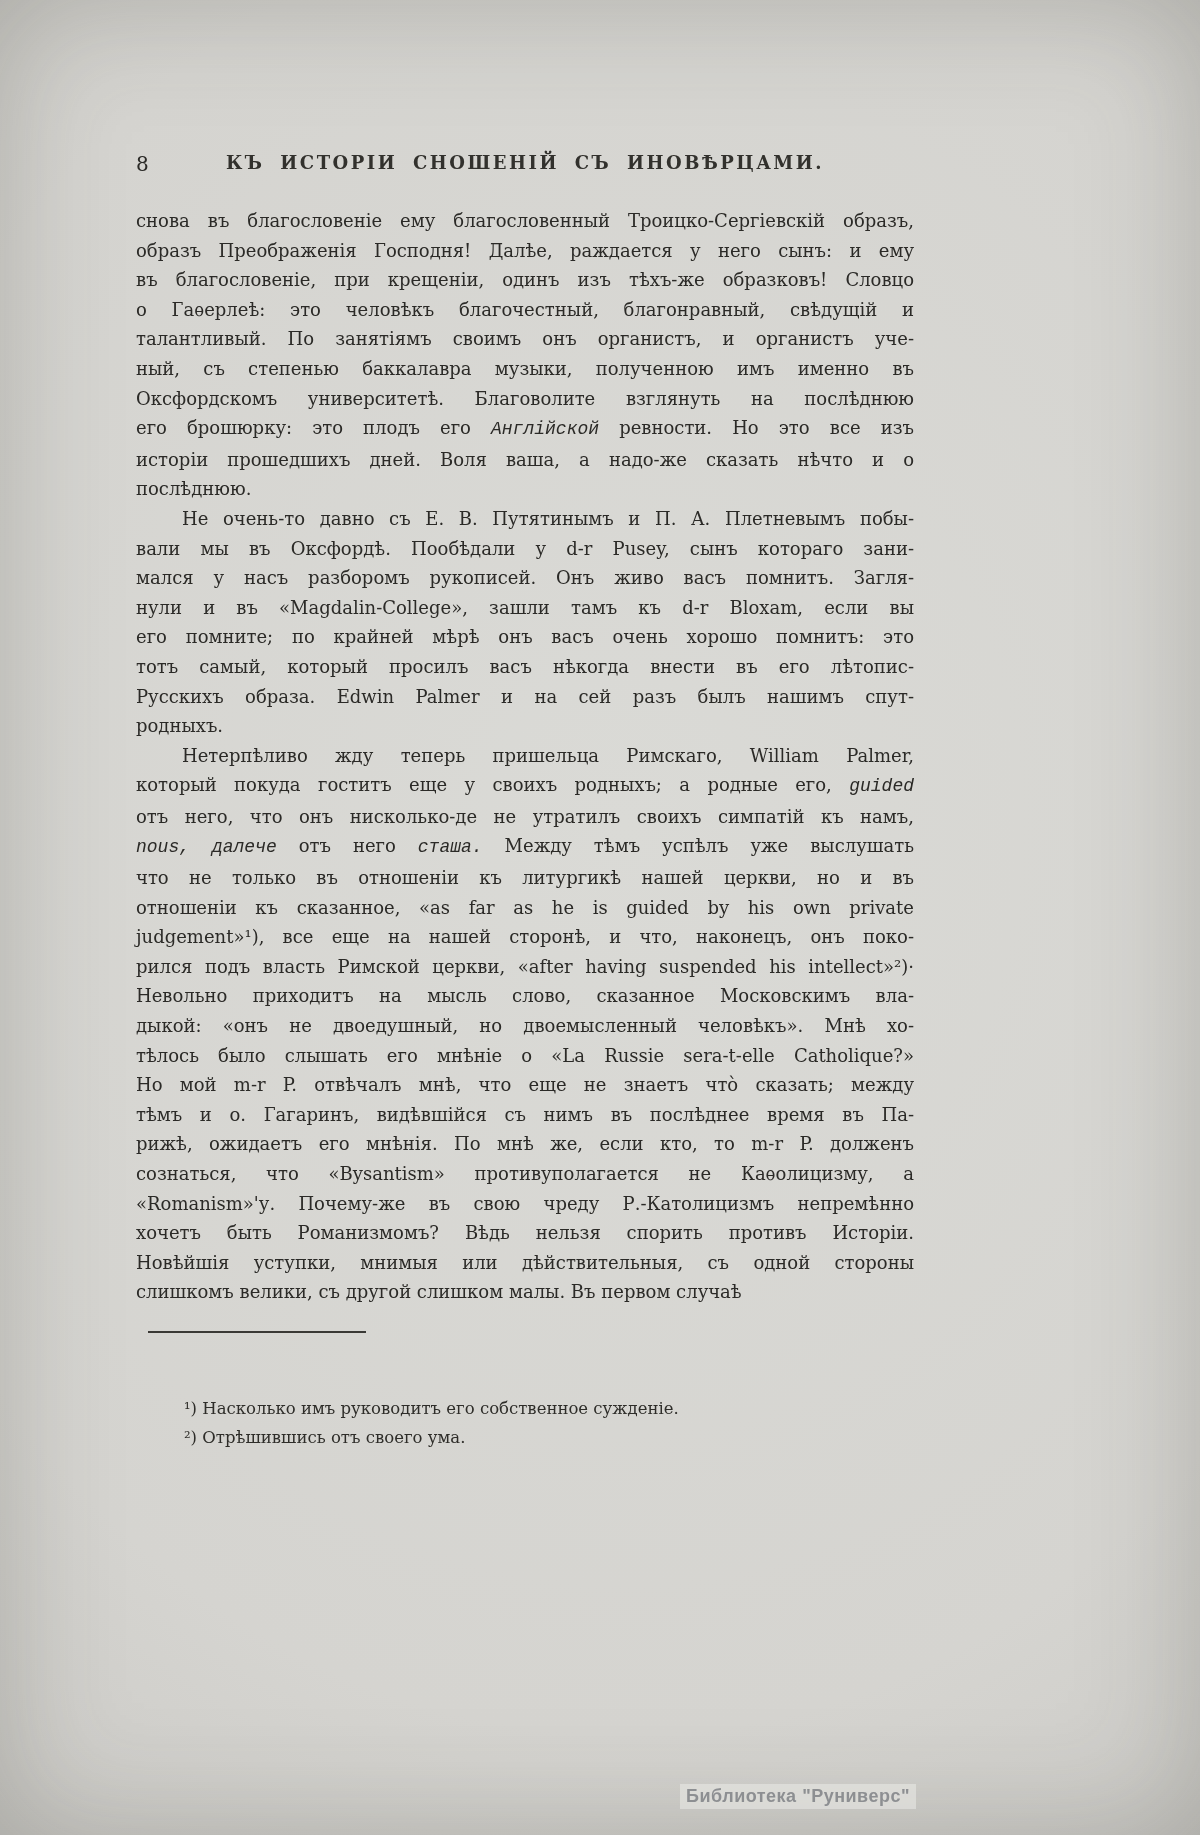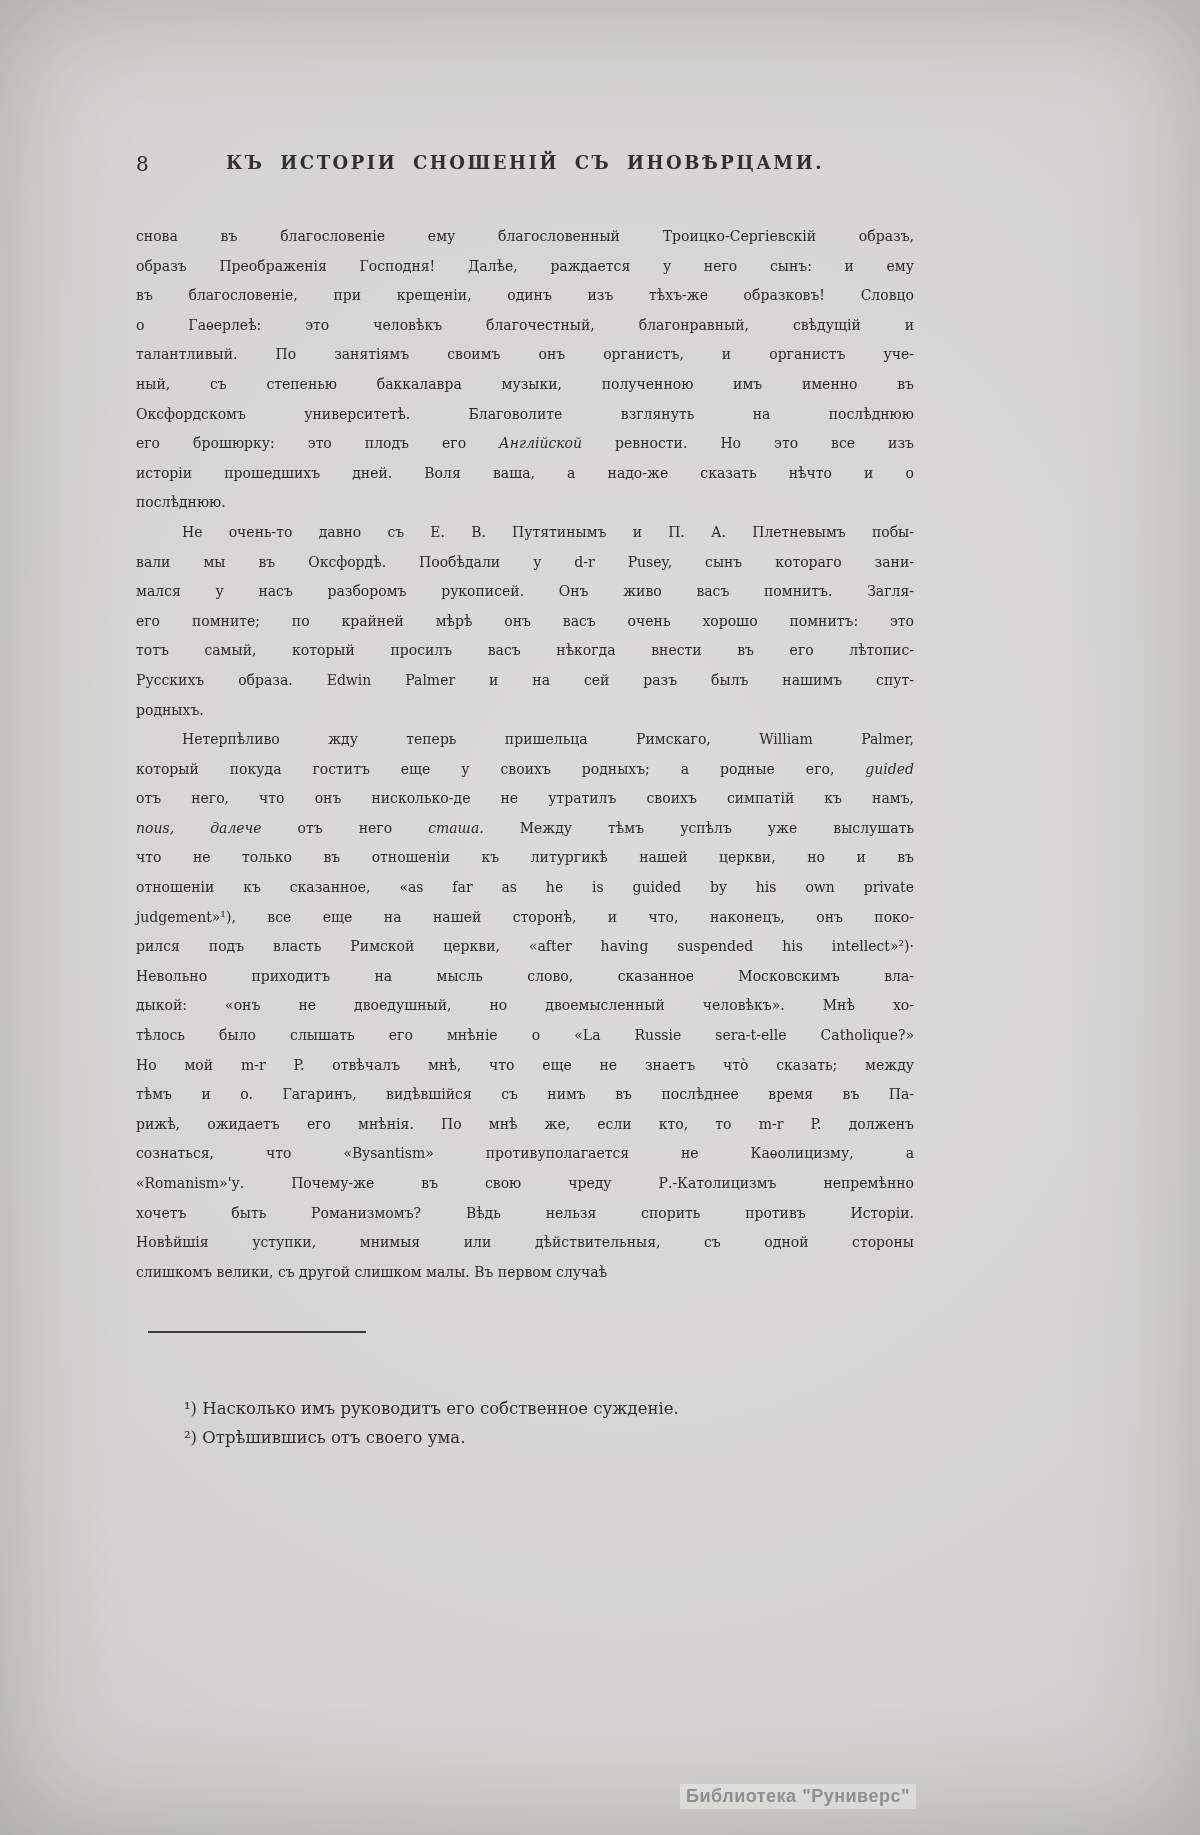--- a/index.html
+++ b/index.html
@@ -39,8 +39,8 @@
     color: #32312d;
   }
   .body-text {
-    margin-top: 40px;
-    font-size: 14px;
+    margin-top: 24px;
+    font-size: 18px;
     line-height: 29.6px;
   }
   .para { margin: 0; }

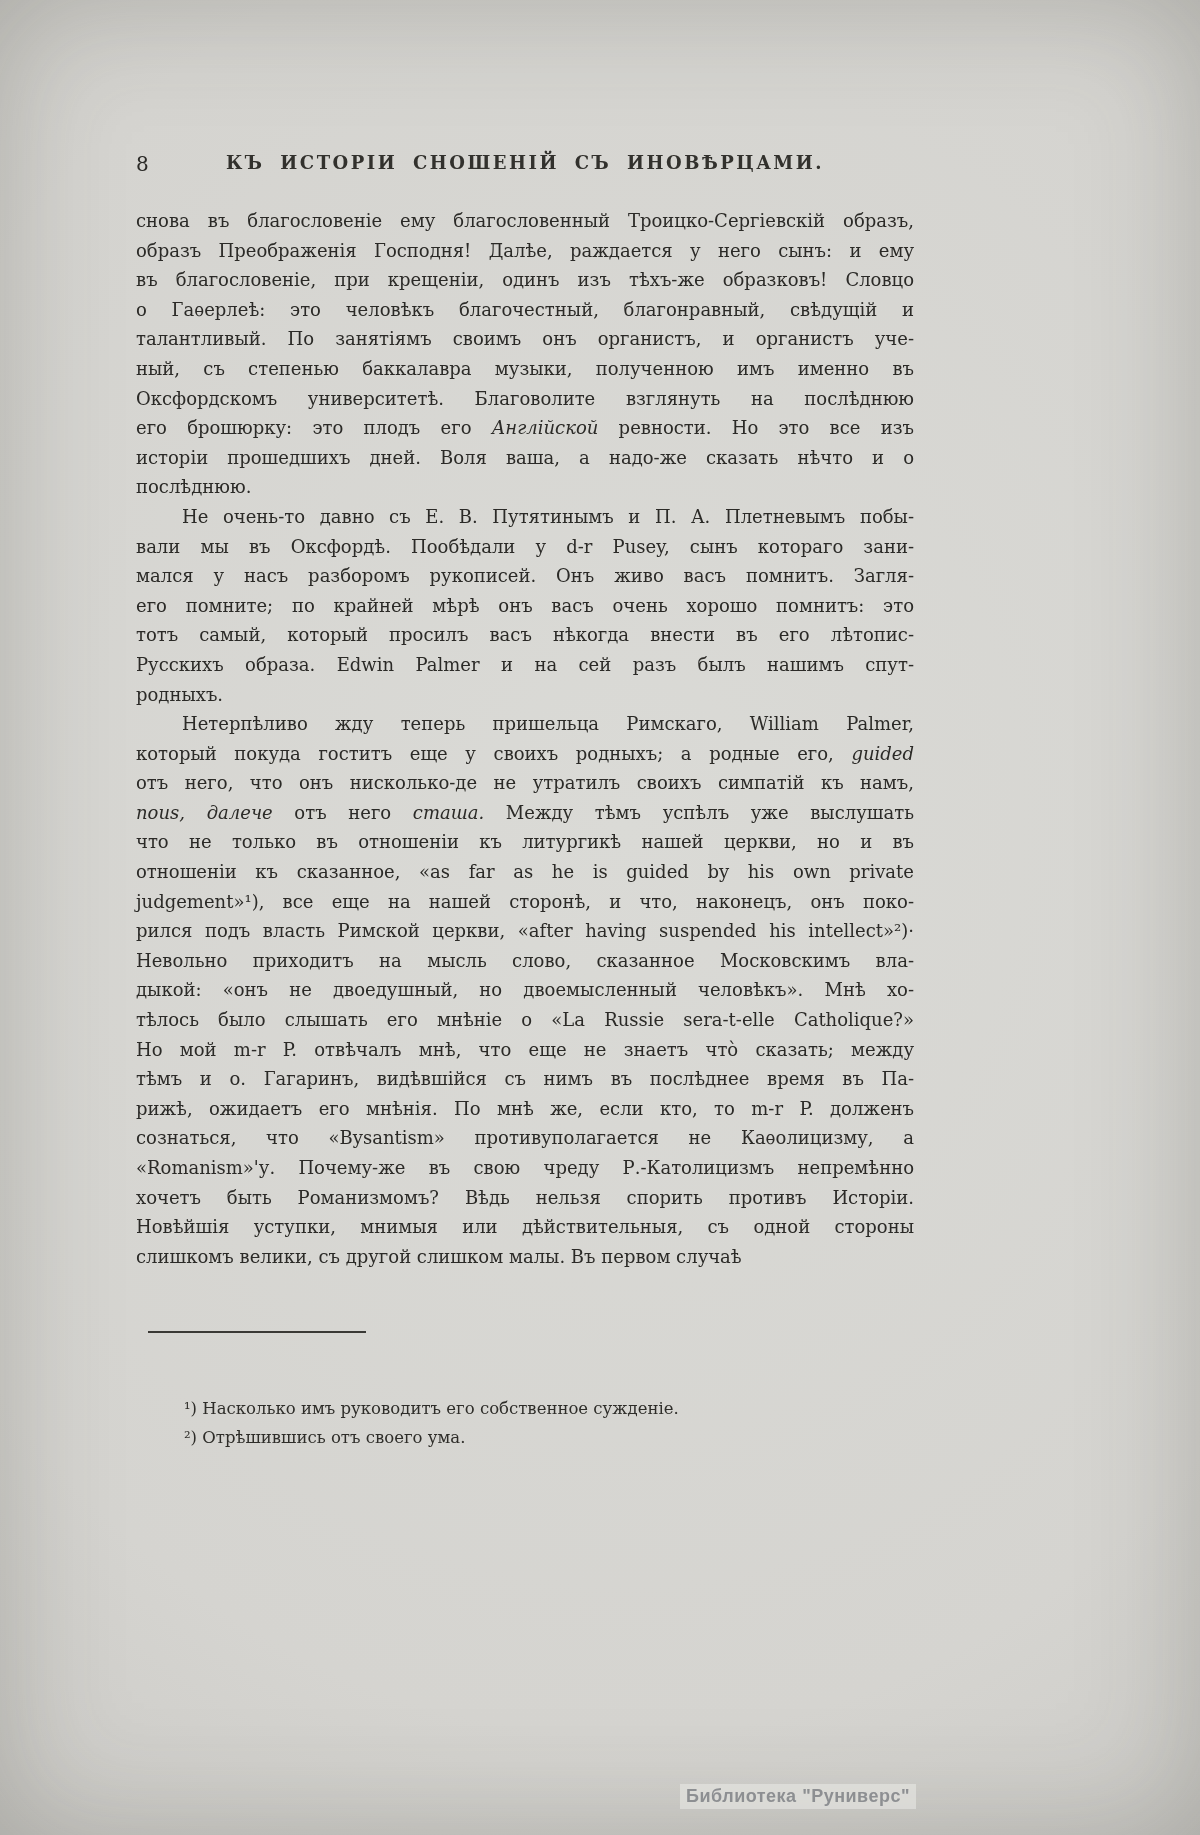--- a/index.html
+++ b/index.html
@@ -80,7 +80,7 @@
     padding: 2px 6px;
     letter-spacing: 0.5px;
   }
-  i { font-style: italic; }
+  i { font-style: italic; font-family: Liberation Mono, monospace; }
 </style>
 </head>
 <body>

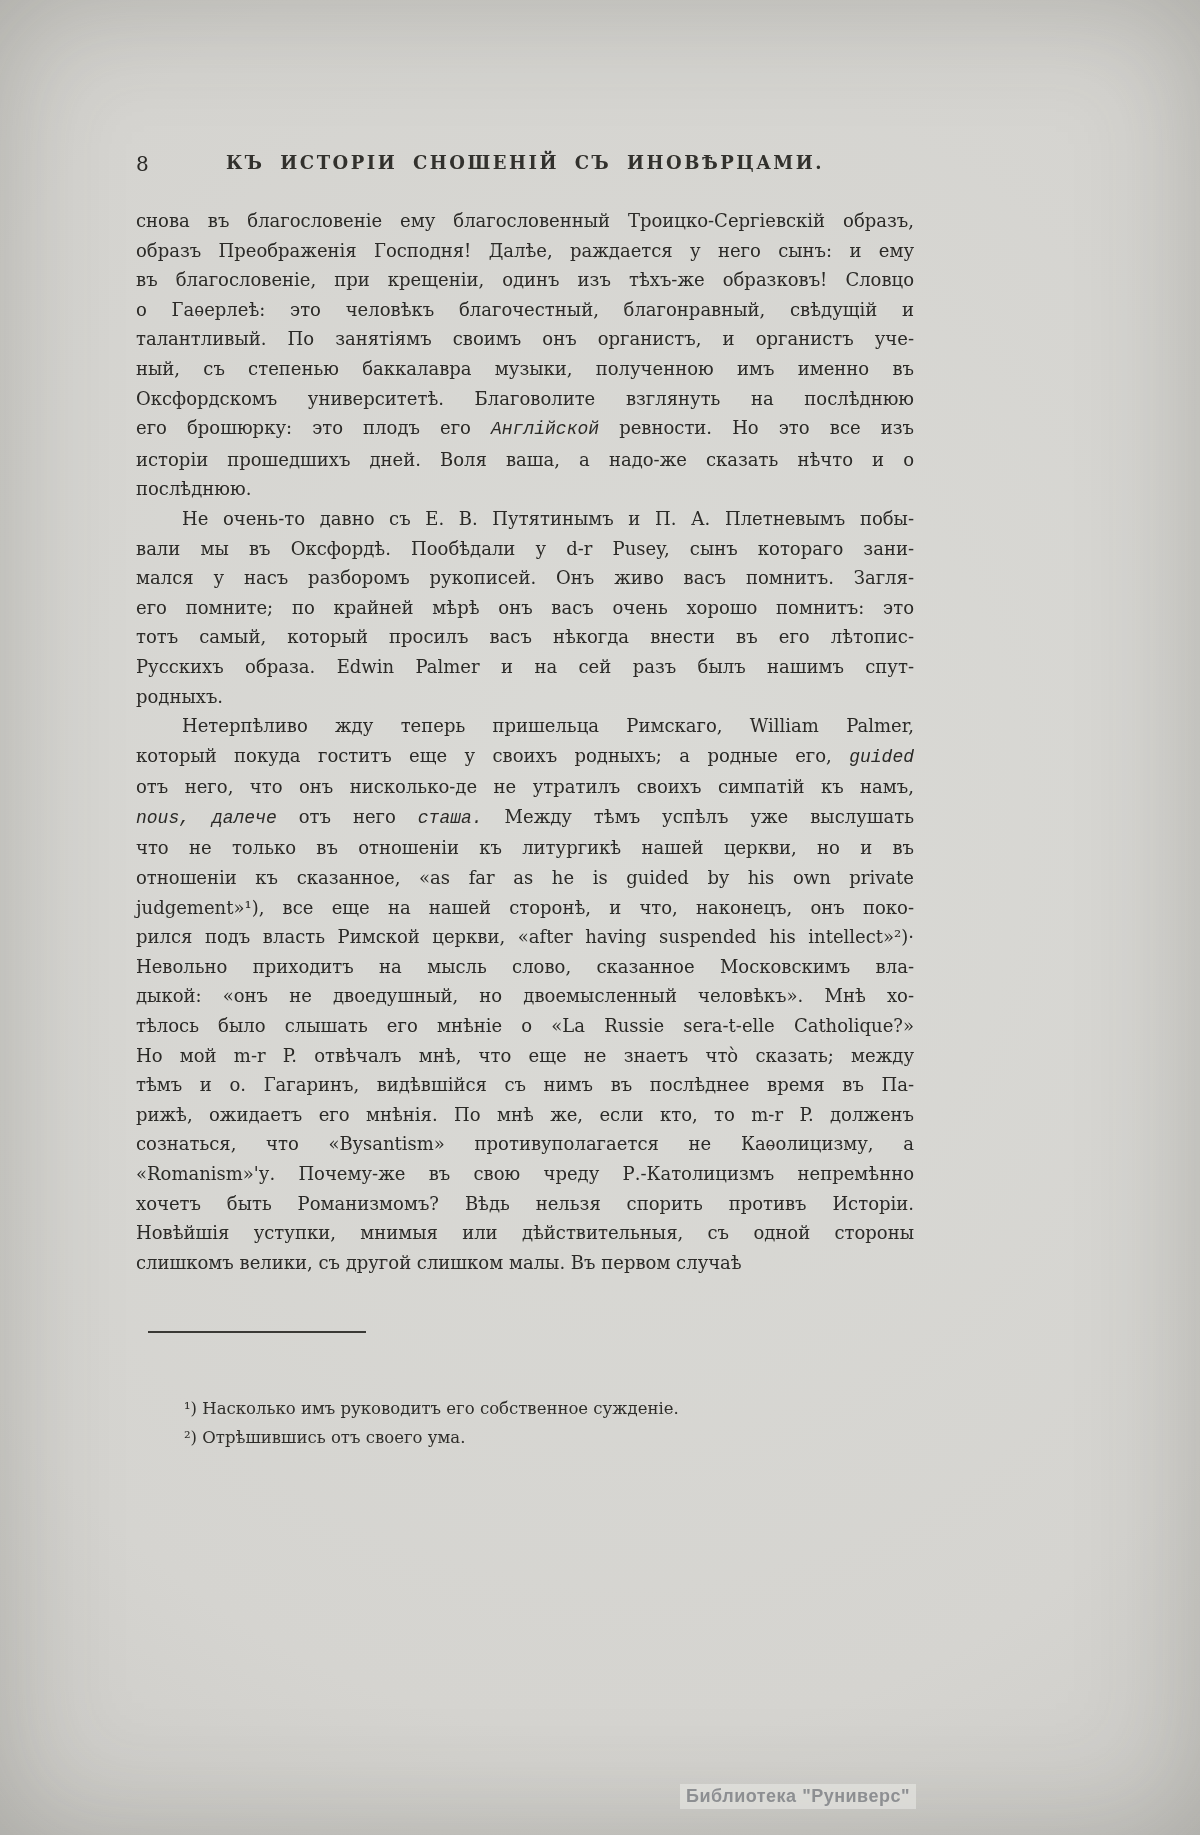--- a/index.html
+++ b/index.html
@@ -108,6 +108,7 @@
           <div class="line">Не очень-то давно съ Е. В. Путятинымъ и П. А. Плетневымъ побы-</div>
           <div class="line">вали мы въ Оксфордѣ. Пообѣдали у d-r Pusey, сынъ котораго зани-</div>
           <div class="line">мался у насъ разборомъ рукописей. Онъ живо васъ помнитъ. Загля-</div>
+          <div class="line">нули и въ «Magdalin-College», зашли тамъ къ d-r Bloxam, если вы</div>
           <div class="line">его помните; по крайней мѣрѣ онъ васъ очень хорошо помнитъ: это</div>
           <div class="line">тотъ самый, который просилъ васъ нѣкогда внести въ его лѣтопис-</div>
           <div class="line">Русскихъ образа. Edwin Palmer и на сей разъ былъ нашимъ спут-</div>

